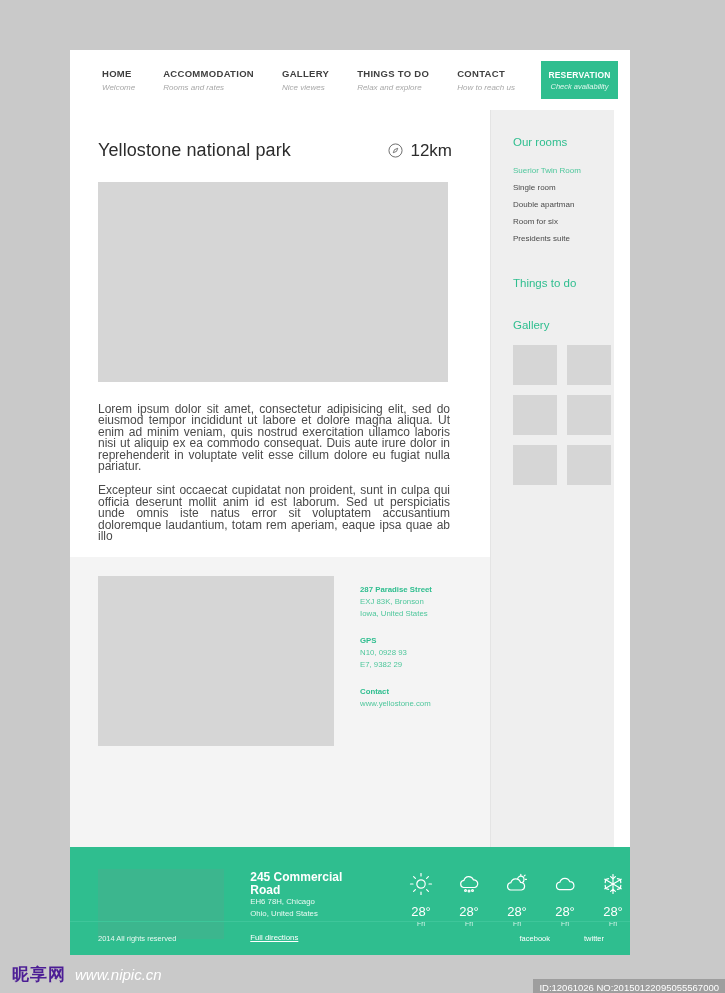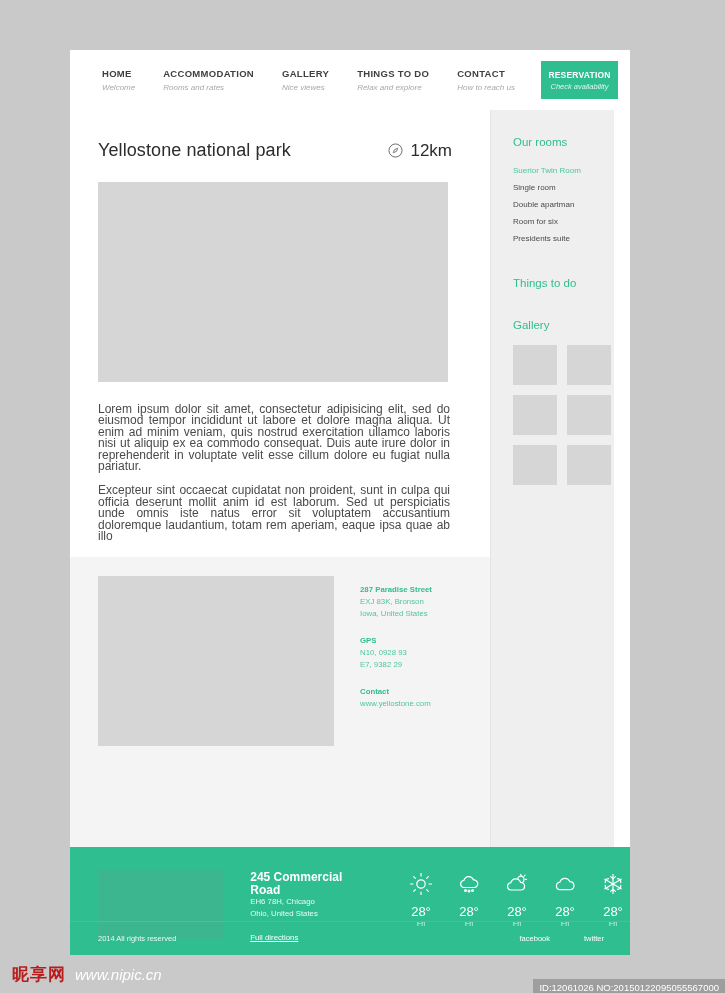--- a/index.html
+++ b/index.html
@@ -251,7 +251,7 @@
   }
   .wm-logo {
     font-size: 17px;
-    color: #b91c1c;
+    color: #4c1d95;
     font-weight: bold;
     margin-left: 12px;
     letter-spacing: 1px;

